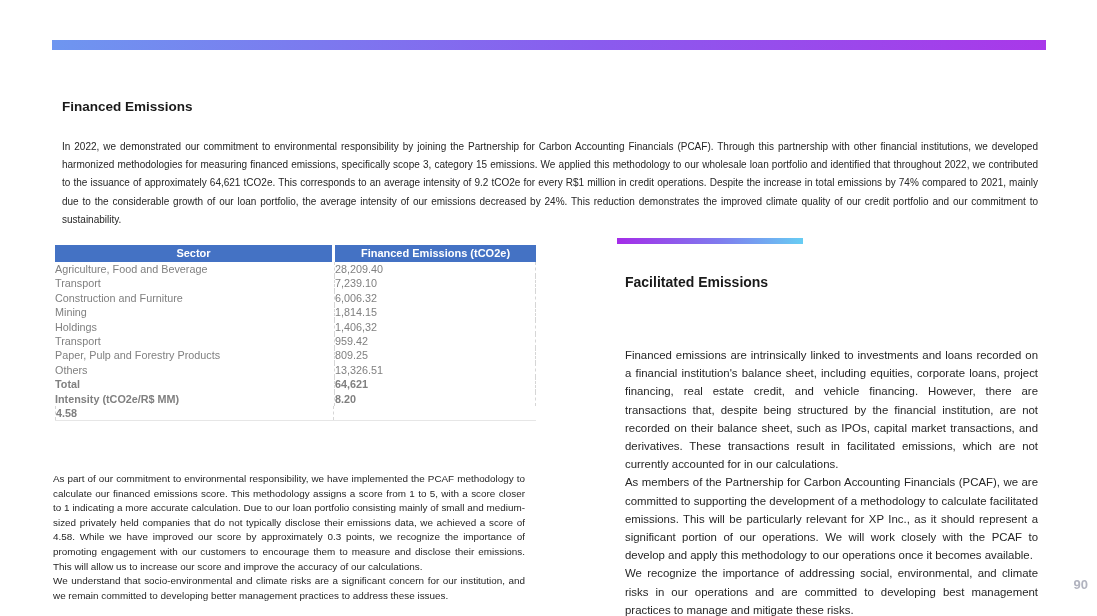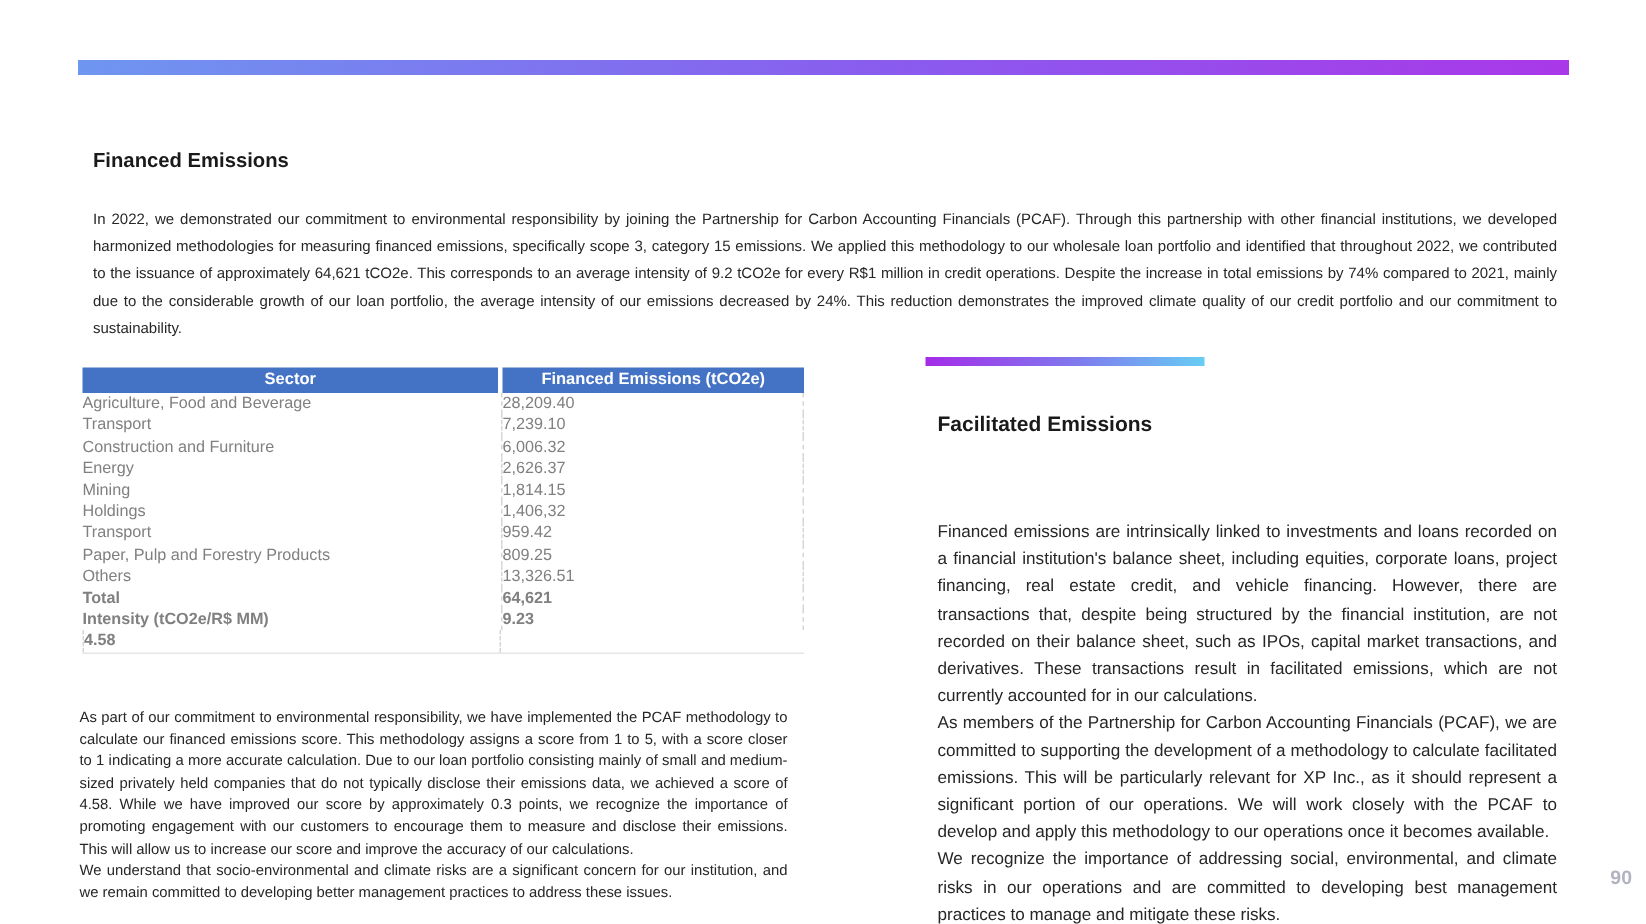--- a/index.html
+++ b/index.html
@@ -87,10 +87,6 @@
           <div class="c2">6,006.32</div>
         </div>
         <div class="trow">
-          <div class="c1">Energy</div>
-          <div class="c2">2,626.37</div>
-        </div>
-        <div class="trow">
           <div class="c1">Mining</div>
           <div class="c2">1,814.15</div>
         </div>

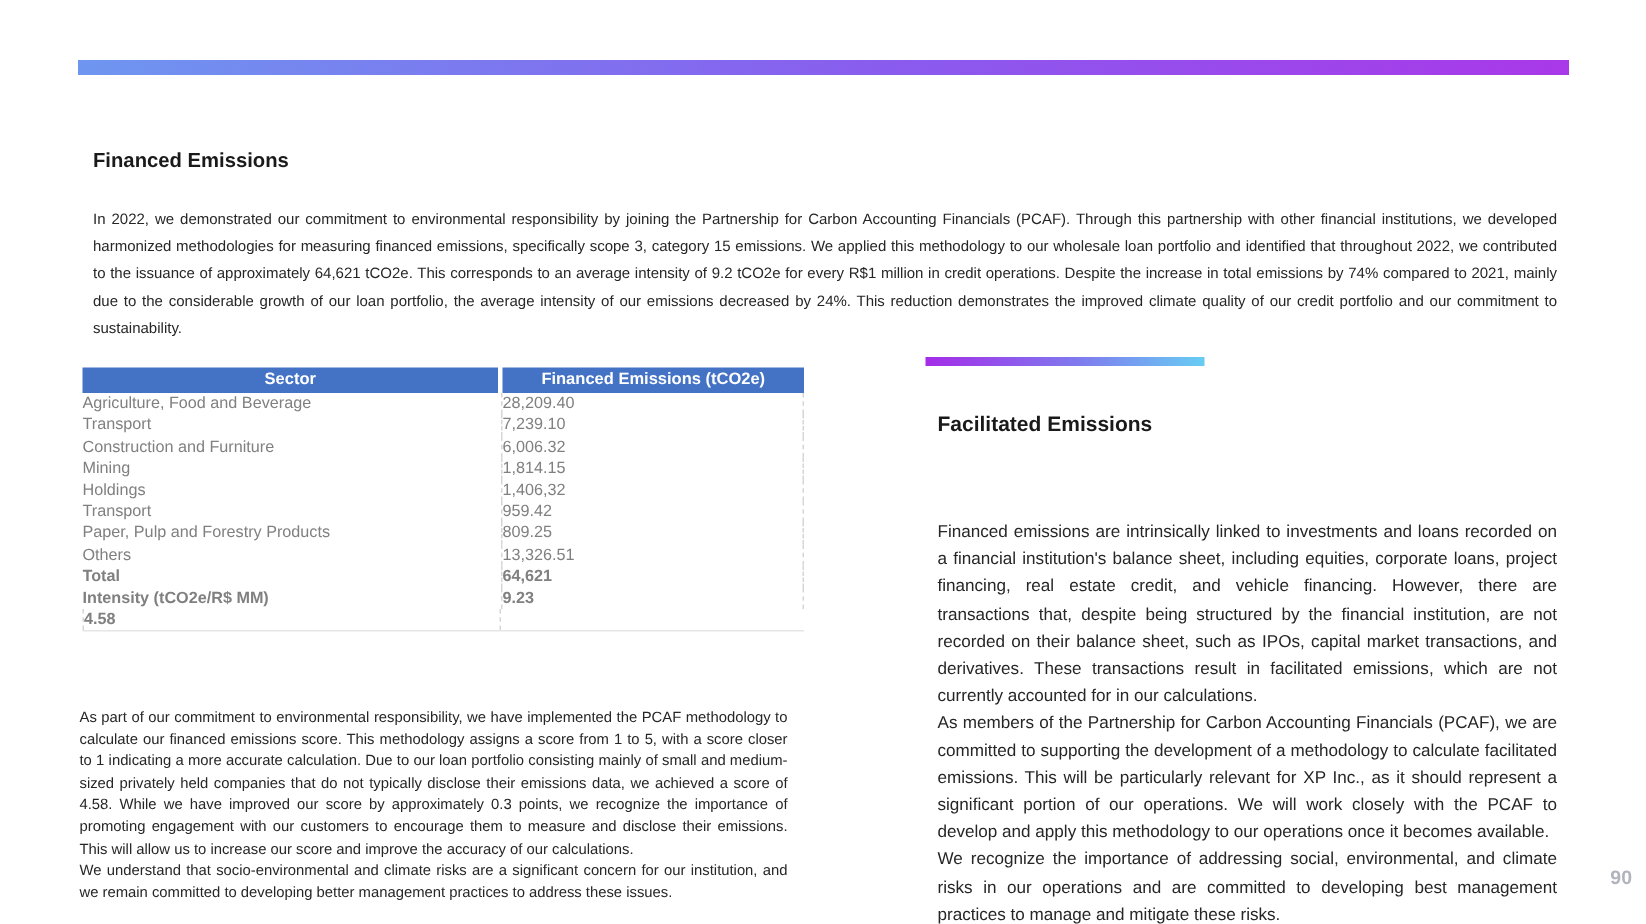--- a/index.html
+++ b/index.html
@@ -112,7 +112,7 @@
         </div>
         <div class="trow bold">
           <div class="c1">Intensity (tCO2e/R$ MM)</div>
-          <div class="c2">9.23</div>
+          <div class="c2">8.20</div>
         </div>
         <div class="trow bold">
           <div class="c2">4.58</div>

